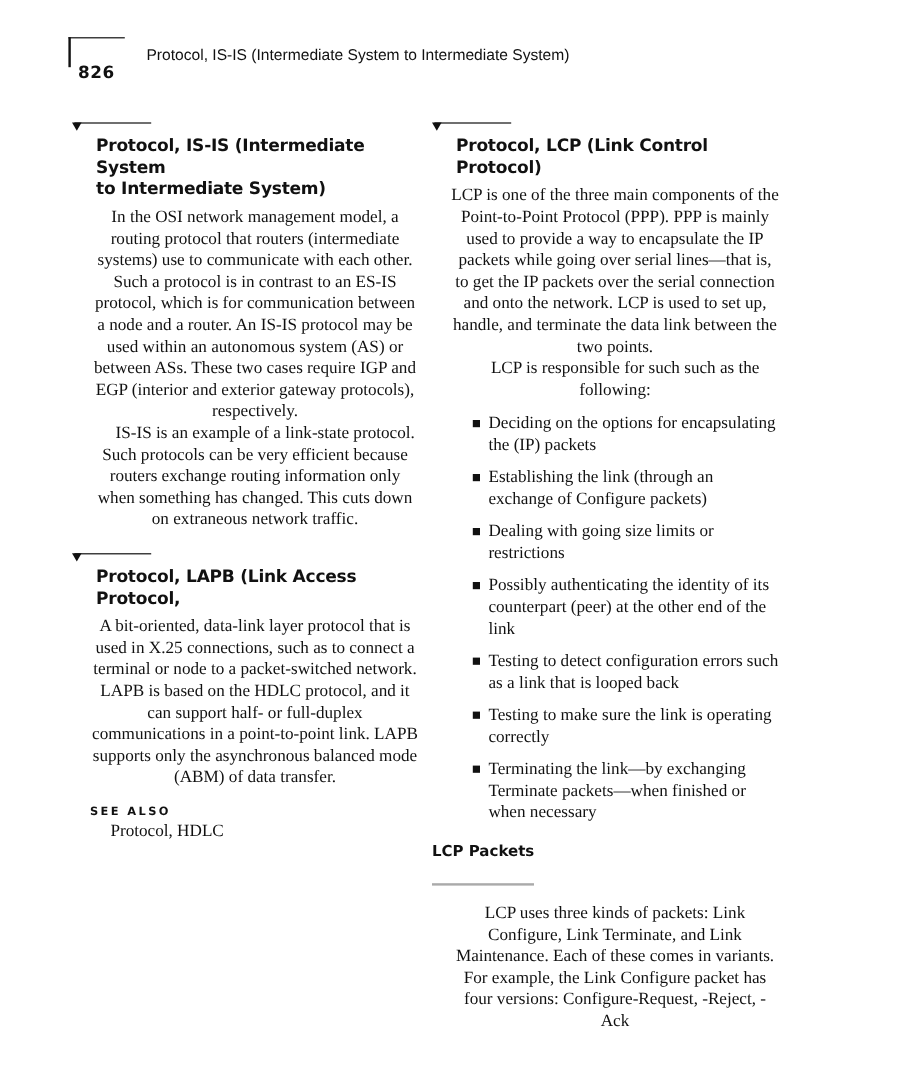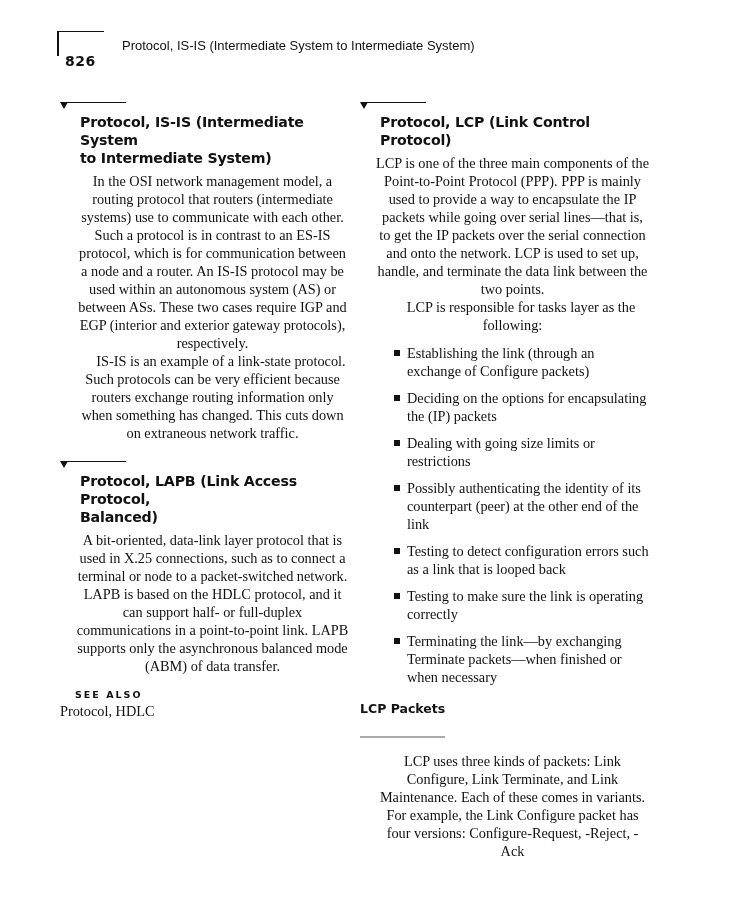--- a/index.html
+++ b/index.html
@@ -196,7 +196,7 @@
     <div class="entry-title">Protocol, LCP (Link Control Protocol)</div>
     <div class="body-text">
       <p>LCP is one of the three main components of the Point-to-Point Protocol (PPP). PPP is mainly used to provide a way to encapsulate the IP packets while going over serial lines—that is, to get the IP packets over the serial connection and onto the network. LCP is used to set up, handle, and terminate the data link between the two points.</p>
-      <p class="indent">LCP is responsible for tasks layer as the following:</p>
+      <p class="indent">LCP is responsible for such such as the following:</p>
     </div>
 
     <ul class="bullets">

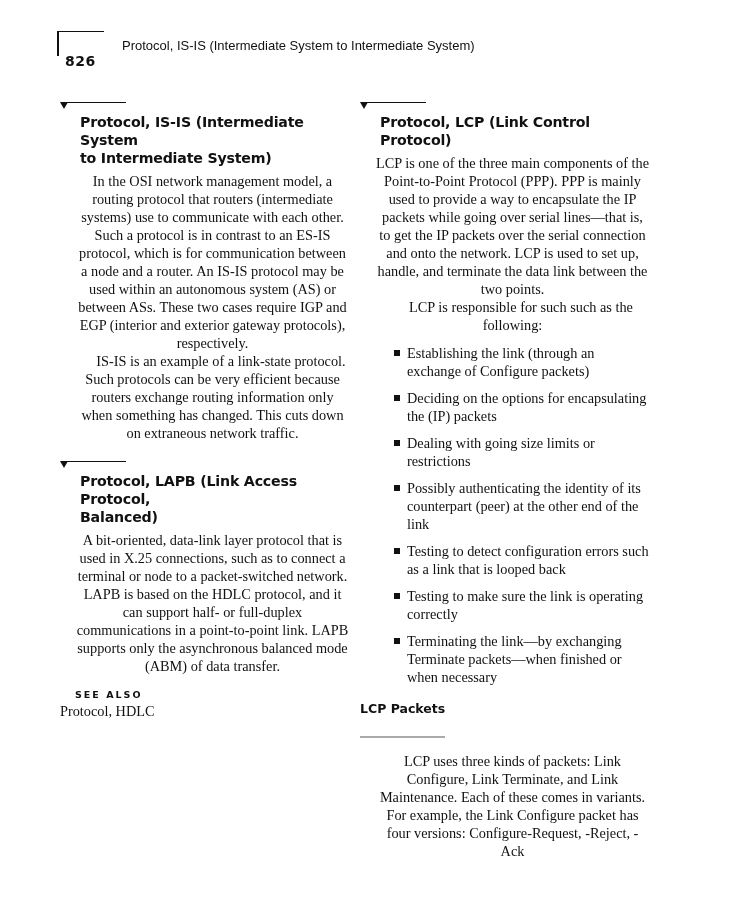--- a/index.html
+++ b/index.html
@@ -200,8 +200,8 @@
     </div>
 
     <ul class="bullets">
+      <li><span class="bullet-icon"></span><span>Deciding on the options for encapsulating the (IP) packets</span></li>
       <li><span class="bullet-icon"></span><span>Establishing the link (through an exchange of Configure packets)</span></li>
-      <li><span class="bullet-icon"></span><span>Deciding on the options for encapsulating the (IP) packets</span></li>
       <li><span class="bullet-icon"></span><span>Dealing with going size limits or restrictions</span></li>
       <li><span class="bullet-icon"></span><span>Possibly authenticating the identity of its counterpart (peer) at the other end of the link</span></li>
       <li><span class="bullet-icon"></span><span>Testing to detect configuration errors such as a link that is looped back</span></li>

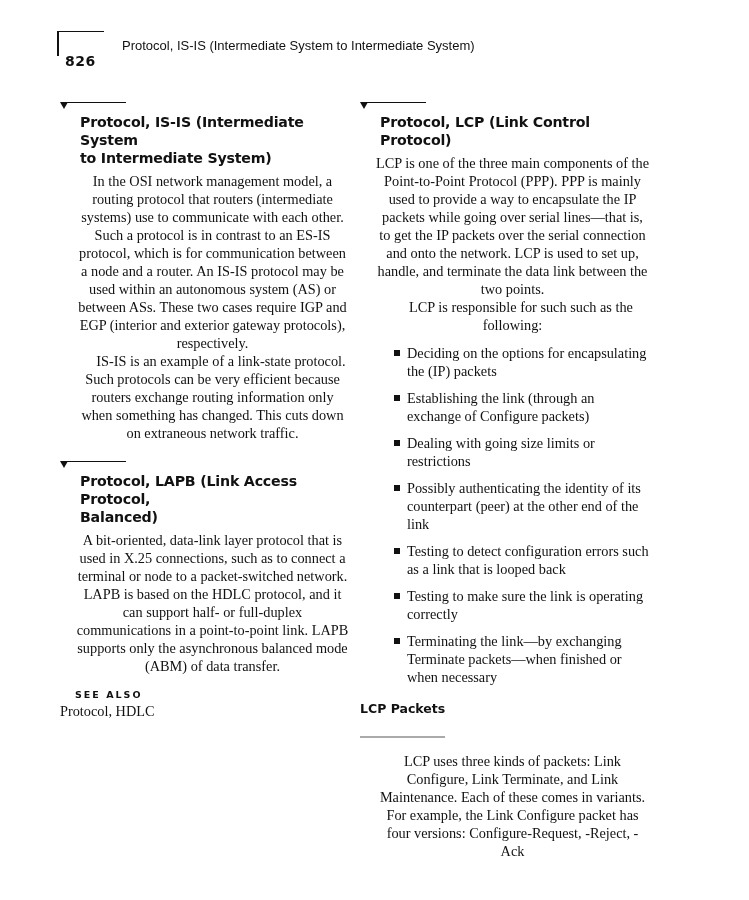--- a/index.html
+++ b/index.html
@@ -176,7 +176,6 @@
     </div>
     <div class="entry-title">
       <div>Protocol, LAPB (Link Access Protocol,</div>
-      <div>Balanced)</div>
     </div>
     <div class="body-text">
       <p>A bit-oriented, data-link layer protocol that is used in X.25 connections, such as to connect a terminal or node to a packet-switched network. LAPB is based on the HDLC protocol, and it can support half- or full-duplex communications in a point-to-point link. LAPB supports only the asynchronous balanced mode (ABM) of data transfer.</p>

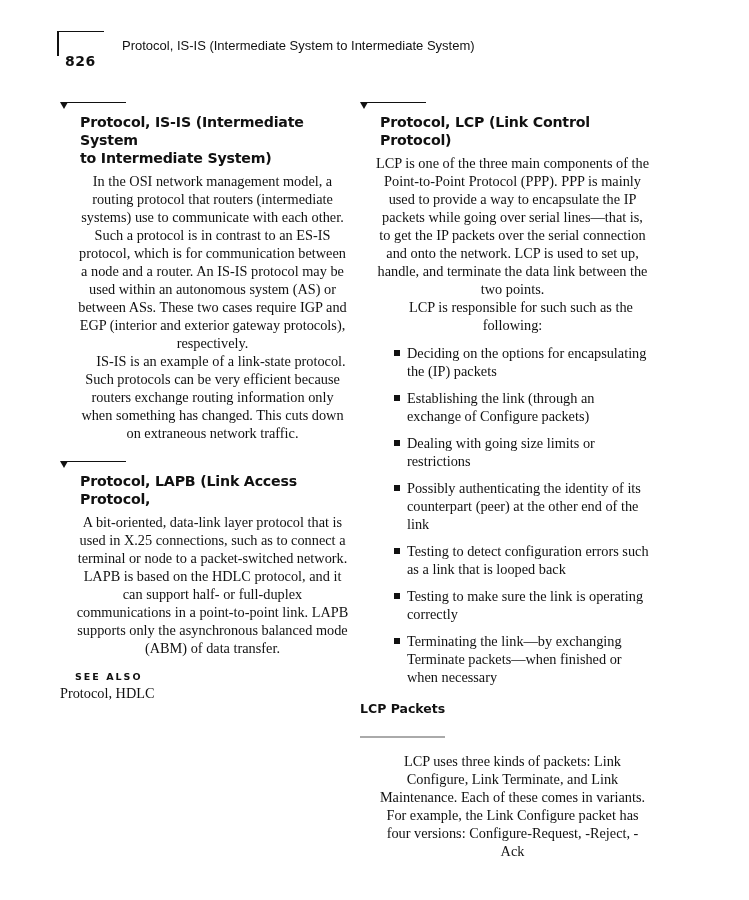--- a/index.html
+++ b/index.html
@@ -109,6 +109,7 @@
       font-family: "Liberation Serif", serif;
       font-size: 14.3px;
       line-height: 18px;
+      margin-left: 32px;
     }
 
     .bullets {

